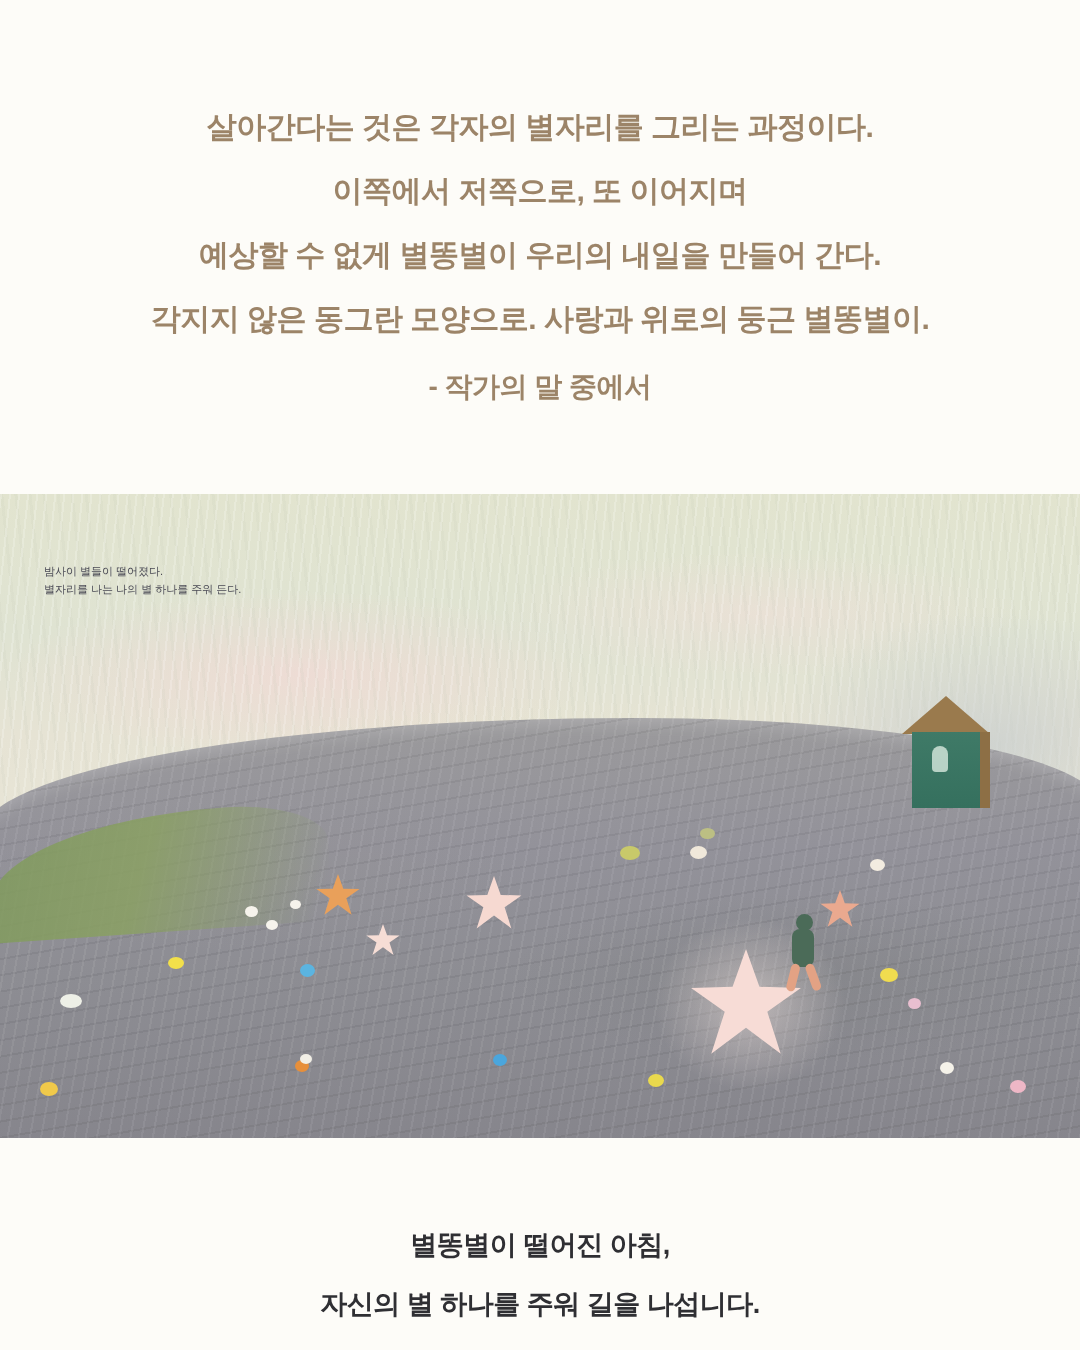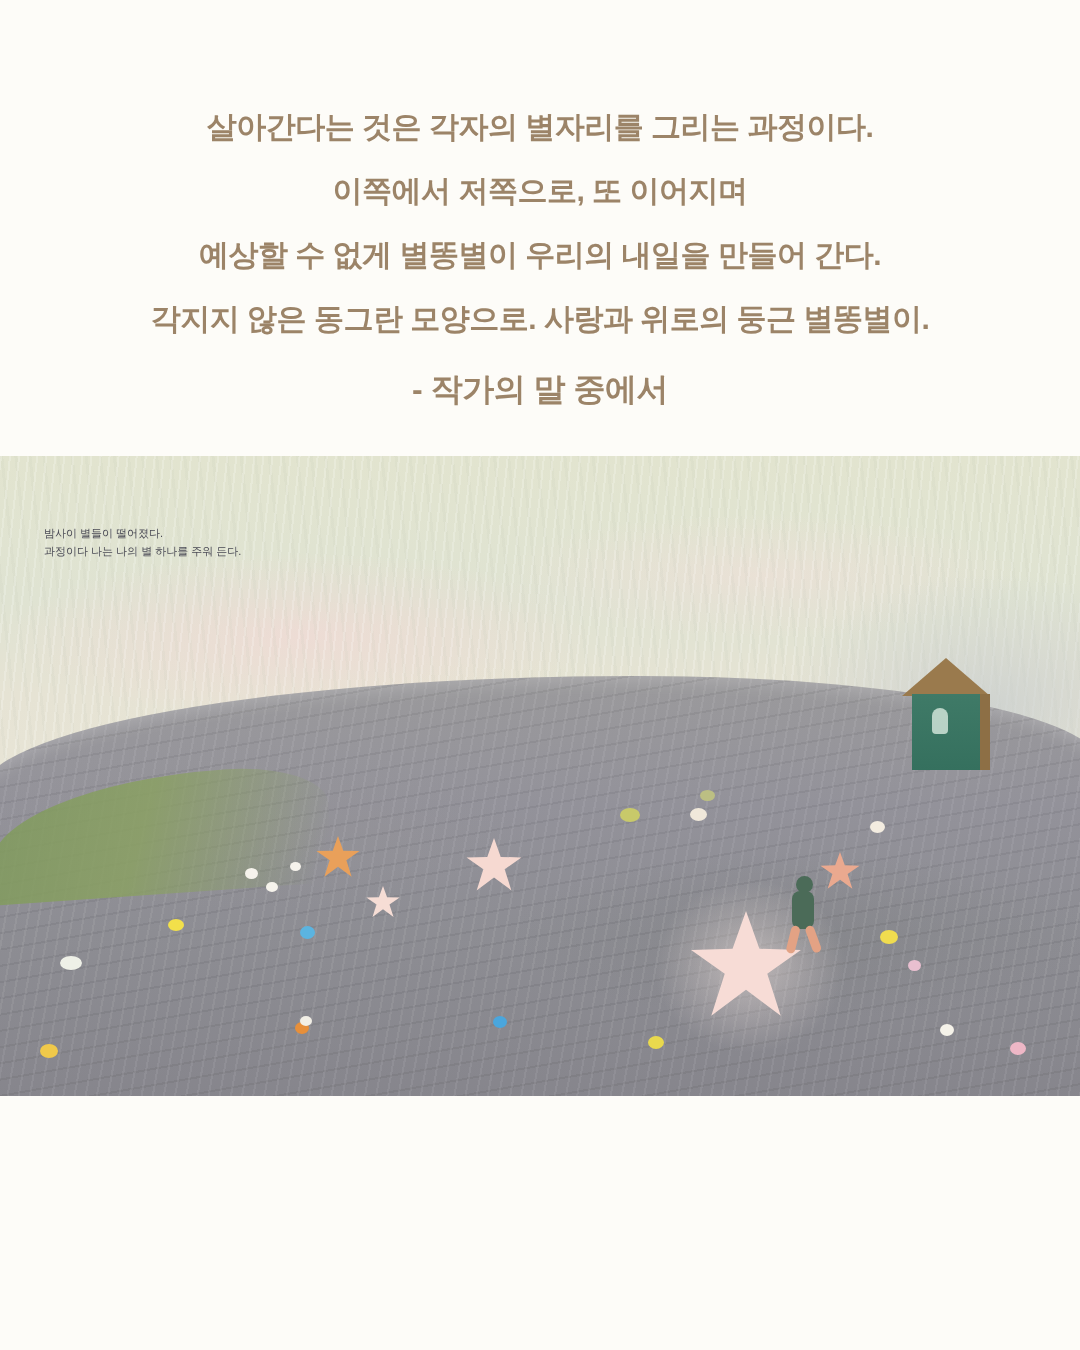--- a/index.html
+++ b/index.html
@@ -21,6 +21,7 @@
     position: relative;
     display: flex;
     flex-direction: column;
+    gap: 32px;
   }
 
   

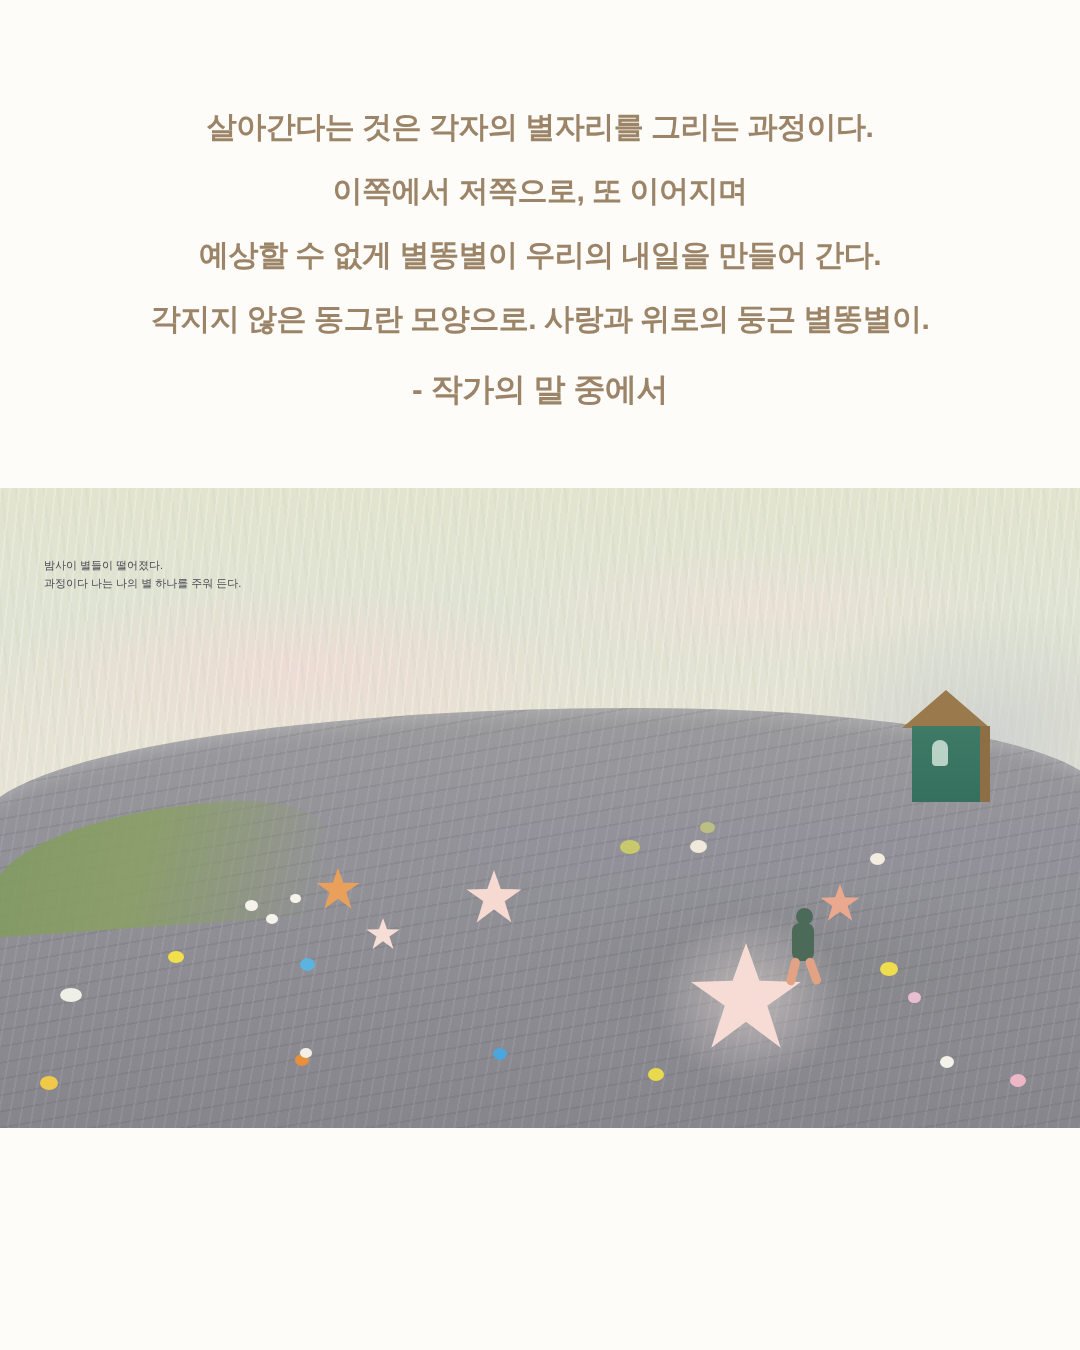--- a/index.html
+++ b/index.html
@@ -41,10 +41,10 @@
   .quote-line.l2 { margin-bottom: 34px; }
   .quote-attrib {
     color: #9c8468;
-    font-size: 32px;
+    font-size: 28px;
     font-weight: 700;
     letter-spacing: -0.5px;
-    margin: 10px 0 0 0;
+    margin: 10px 0 12px 0;
     text-align: center;
   }
 

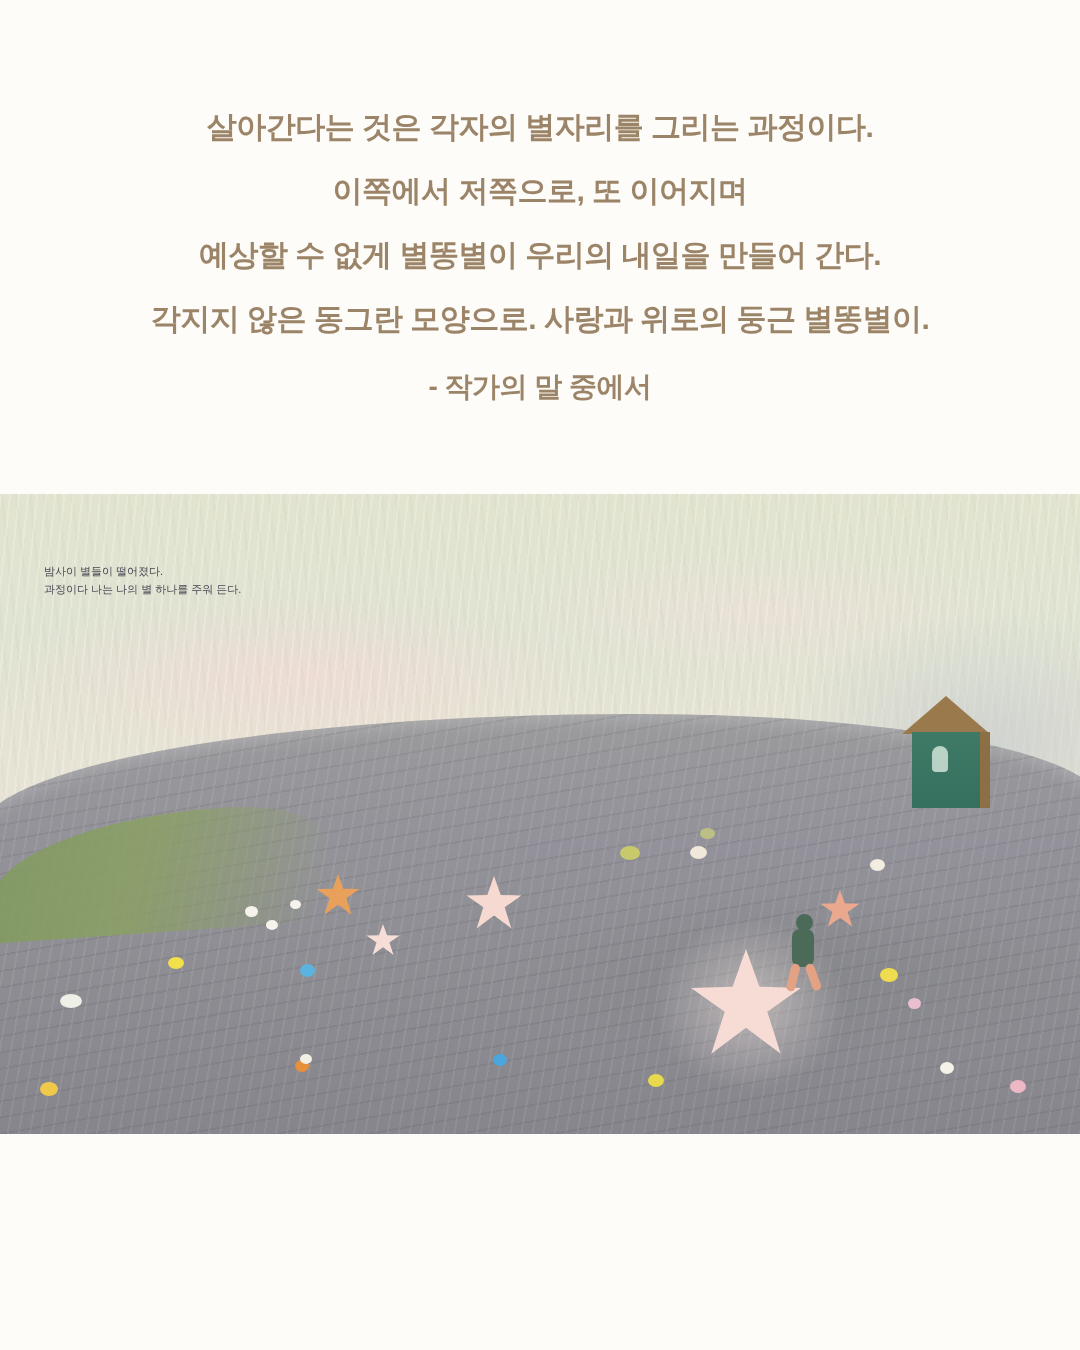--- a/index.html
+++ b/index.html
@@ -52,10 +52,10 @@
   .illustration {
     position: relative;
     width: 1080px;
-    height: 640px;
+    height: 756px;
     margin-top: 44px;
     overflow: hidden;
-    background: #7dd3fc;
+    background: #eab308;
   }
   .sky {
     position: absolute;

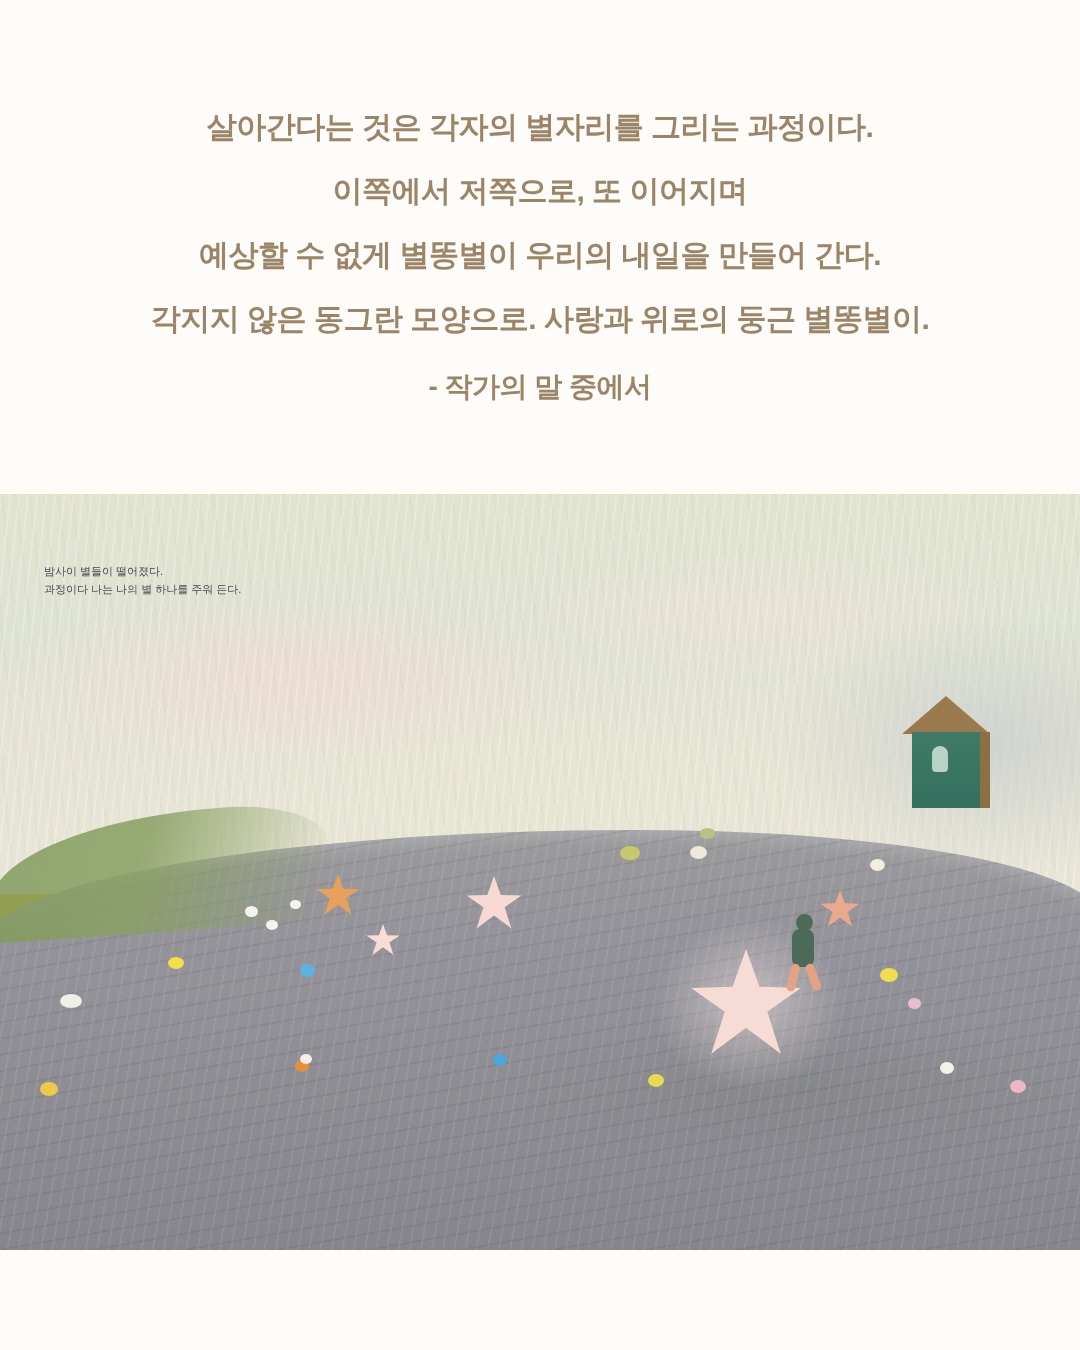--- a/index.html
+++ b/index.html
@@ -295,7 +295,7 @@
 
     <div class="caption-inline">
       <div>밤사이 별들이 떨어졌다.</div>
-      <div>과정이다 나는 나의 별 하나를 주워 든다.</div>
+      <div>별자리를 나는 나의 별 하나를 주워 든다.</div>
     </div>
   </div>
 

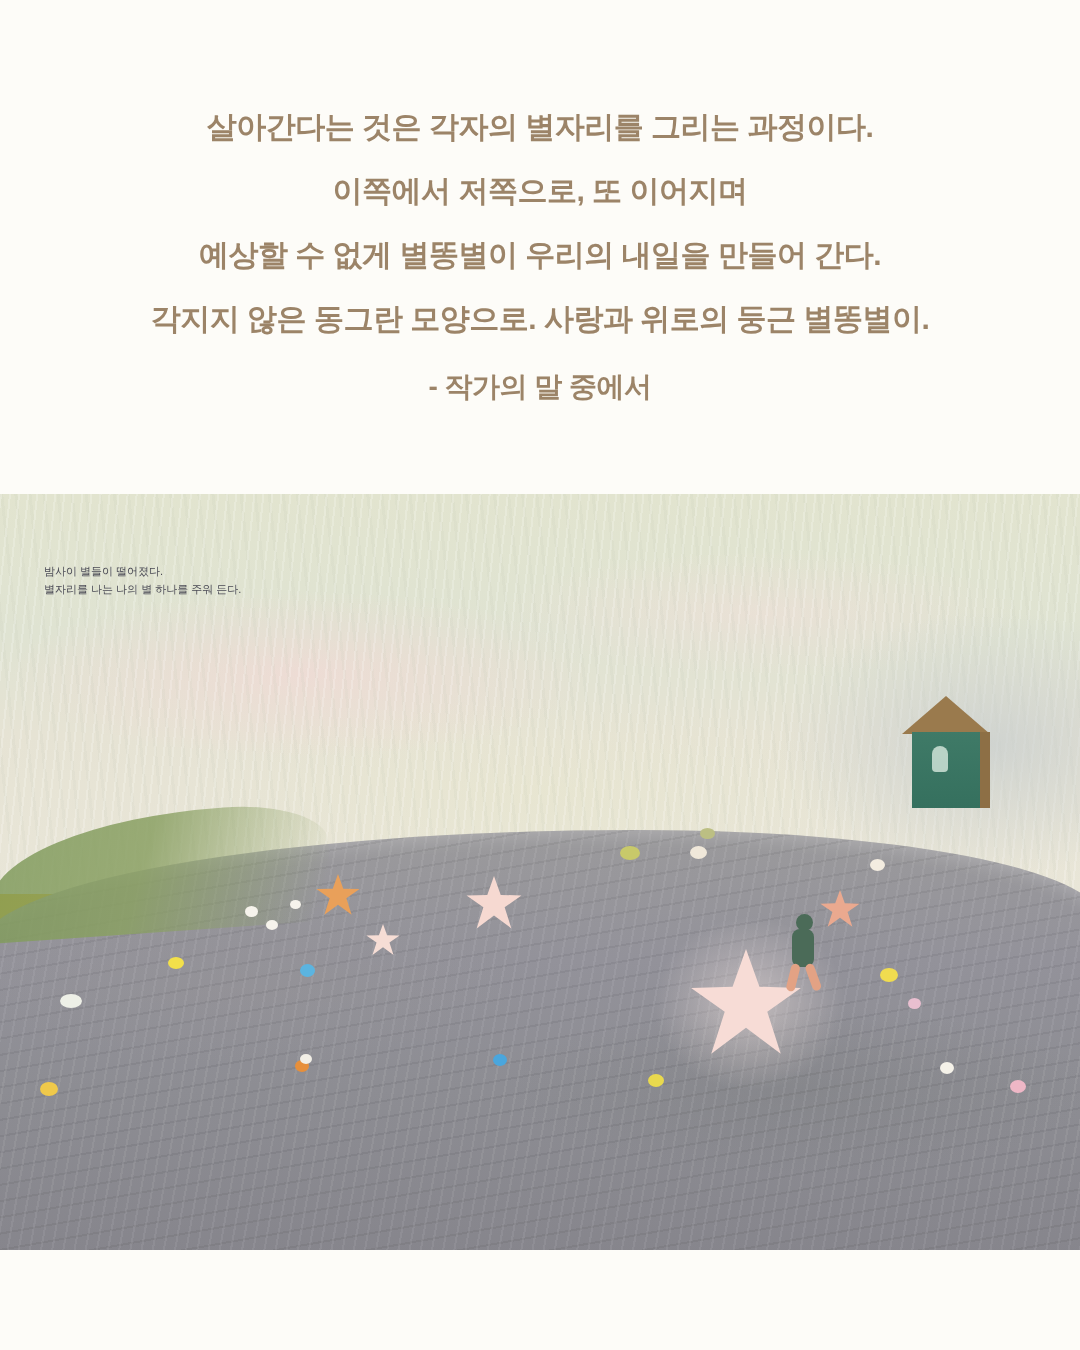--- a/index.html
+++ b/index.html
@@ -299,6 +299,10 @@
     </div>
   </div>
 
+  <div class="bottom-caption">
+    <p class="bottom-line">별똥별이 떨어진 아침,</p>
+    <p class="bottom-line">자신의 별 하나를 주워 길을 나섭니다.</p>
+  </div>
 
 </div>
 

